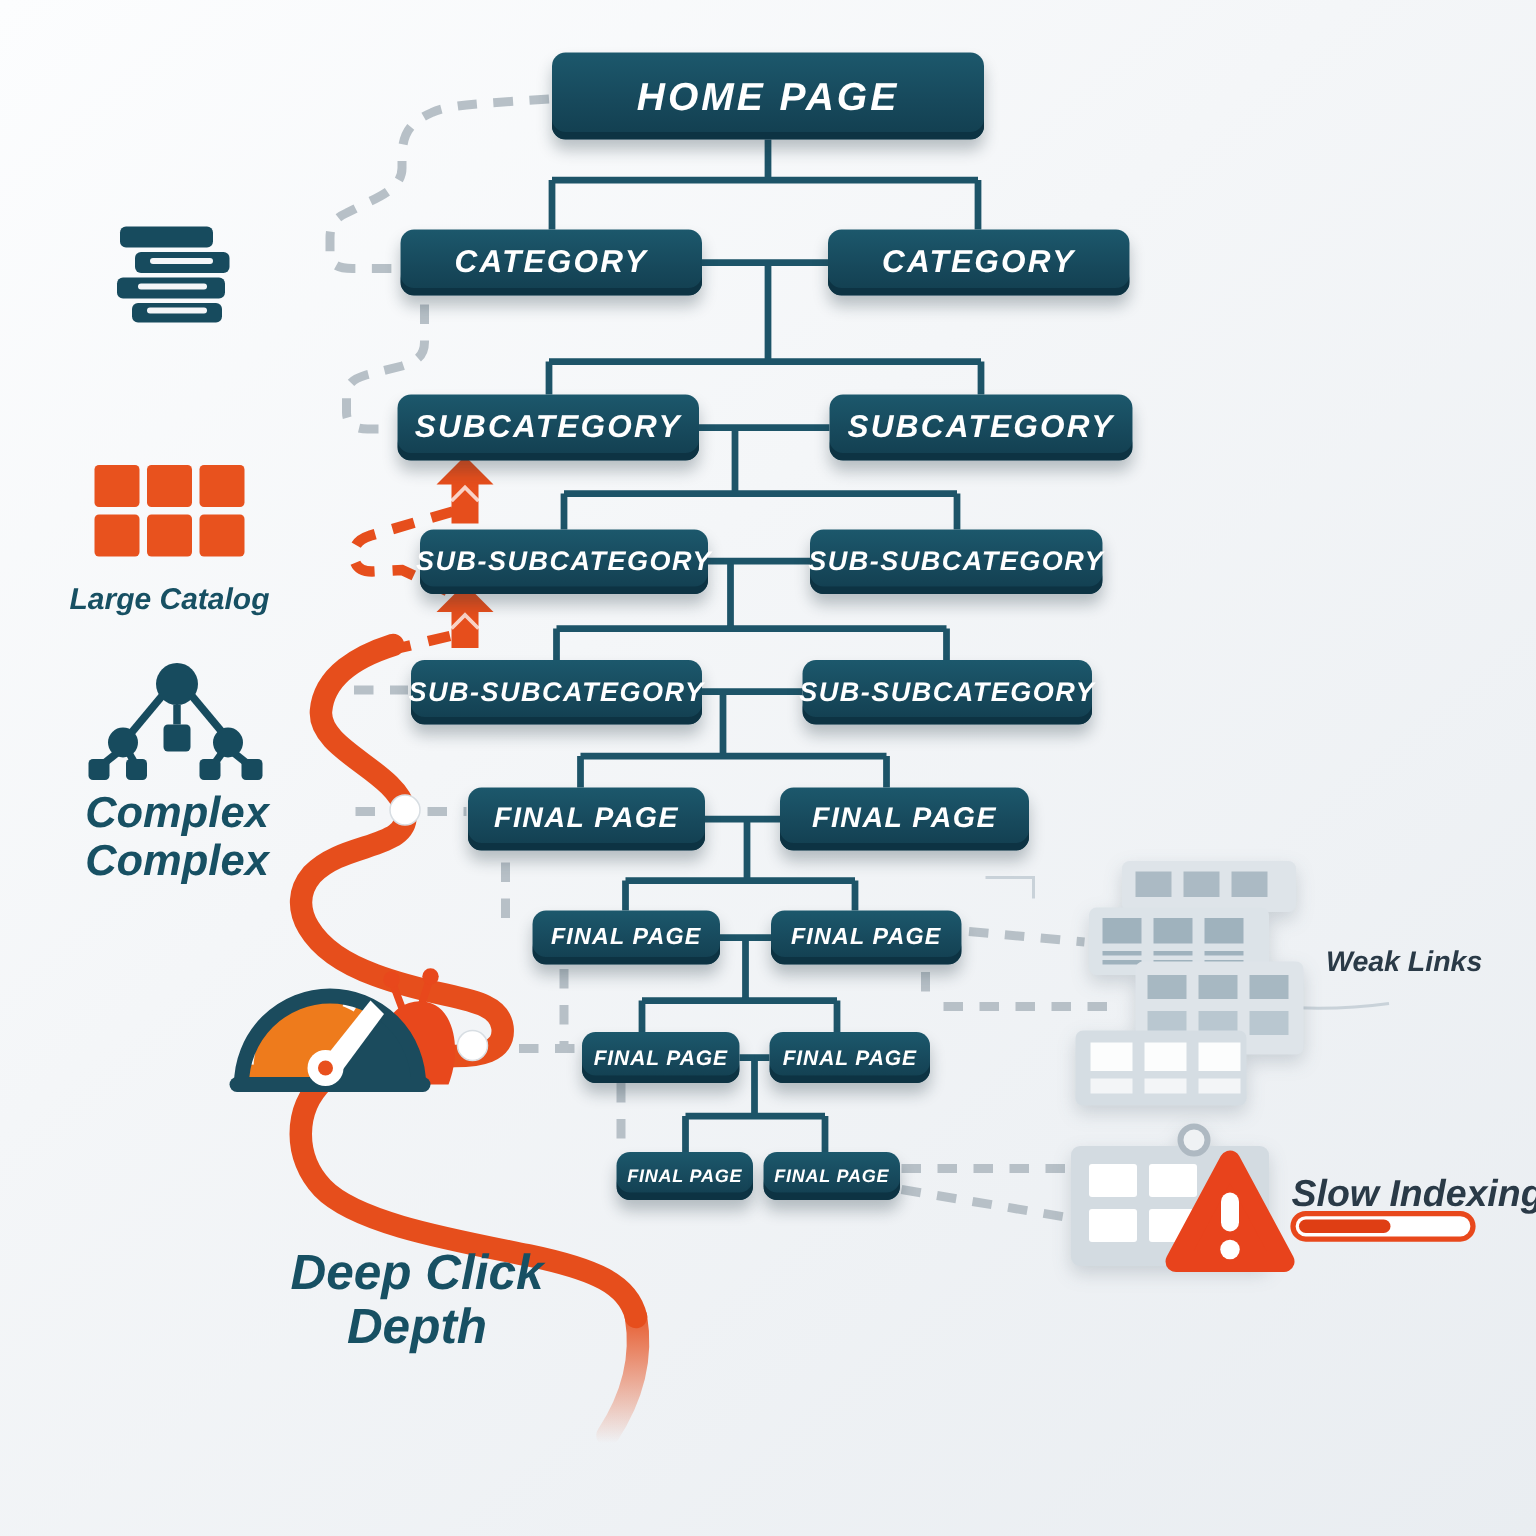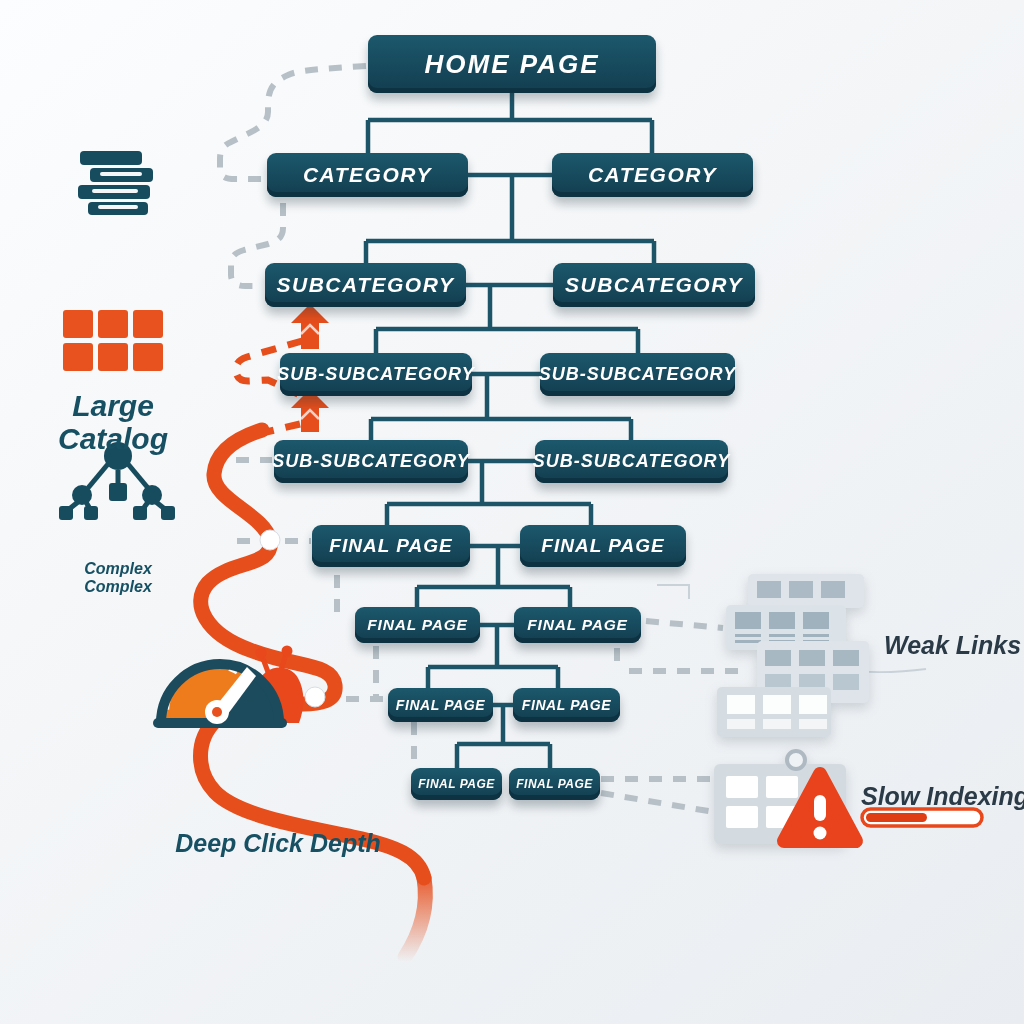--- a/index.html
+++ b/index.html
@@ -225,7 +225,7 @@
       <div class="tbox" style="left: 509px; top: 768px; width: 91px; height: 32px; font-size: 12px; letter-spacing: 0.5px;">FINAL PAGE</div>
     </div>
 
-<div class="lbl" style="left:13px;top:389px;width:200px;font-size:30px;">Large Catalog</div>
+<div class="lbl" style="left:13px;top:389px;width:200px;font-size:20px;">Large Catalog</div>
 <div class="lbl" style="left:38px;top:560px;width:160px;font-size:16px;">
   <span class="ln">Complex</span>
   <span class="ln">Complex</span>

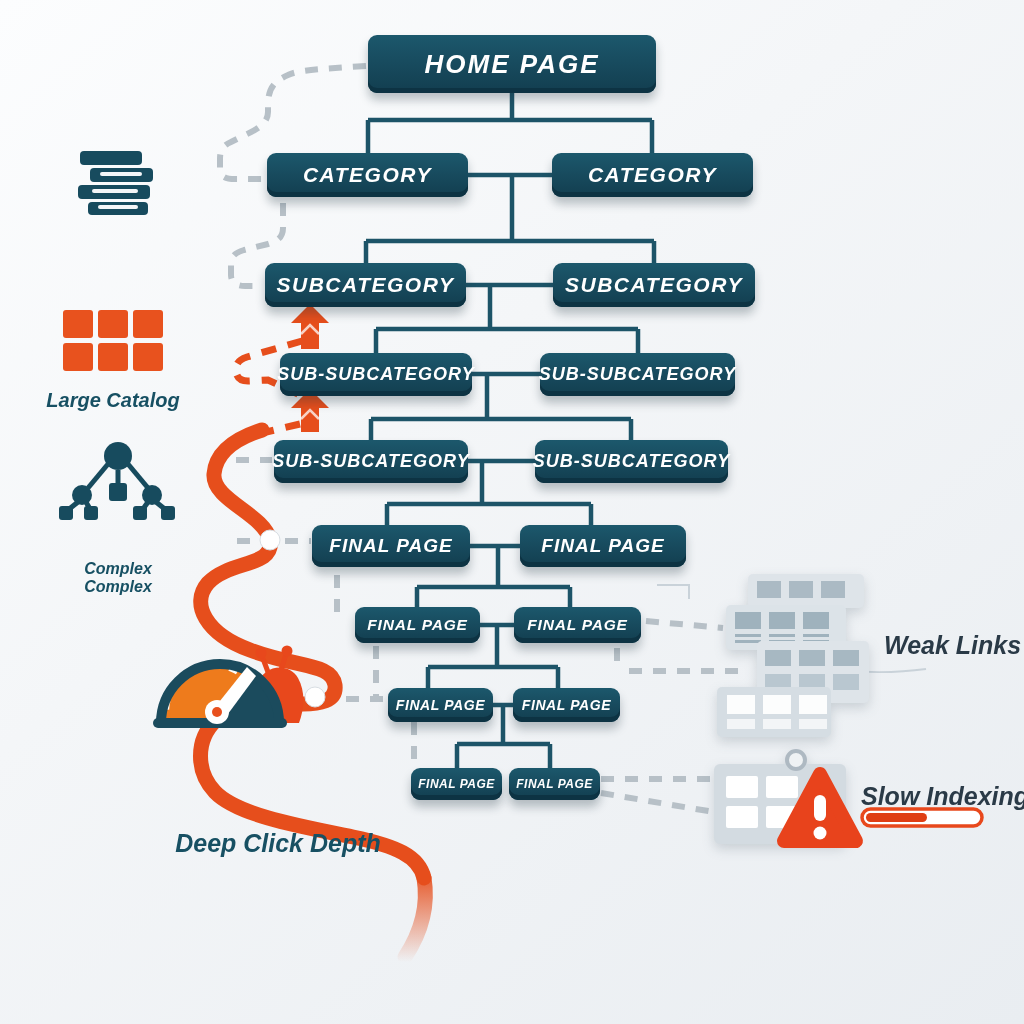--- a/index.html
+++ b/index.html
@@ -226,7 +226,7 @@
     </div>
 
 <div class="lbl" style="left:13px;top:389px;width:200px;font-size:20px;">Large Catalog</div>
-<div class="lbl" style="left:38px;top:560px;width:160px;font-size:16px;">
+<div class="lbl" style="left:38px;top:527px;width:160px;font-size:29px;">
   <span class="ln">Complex</span>
   <span class="ln">Complex</span>
 </div>

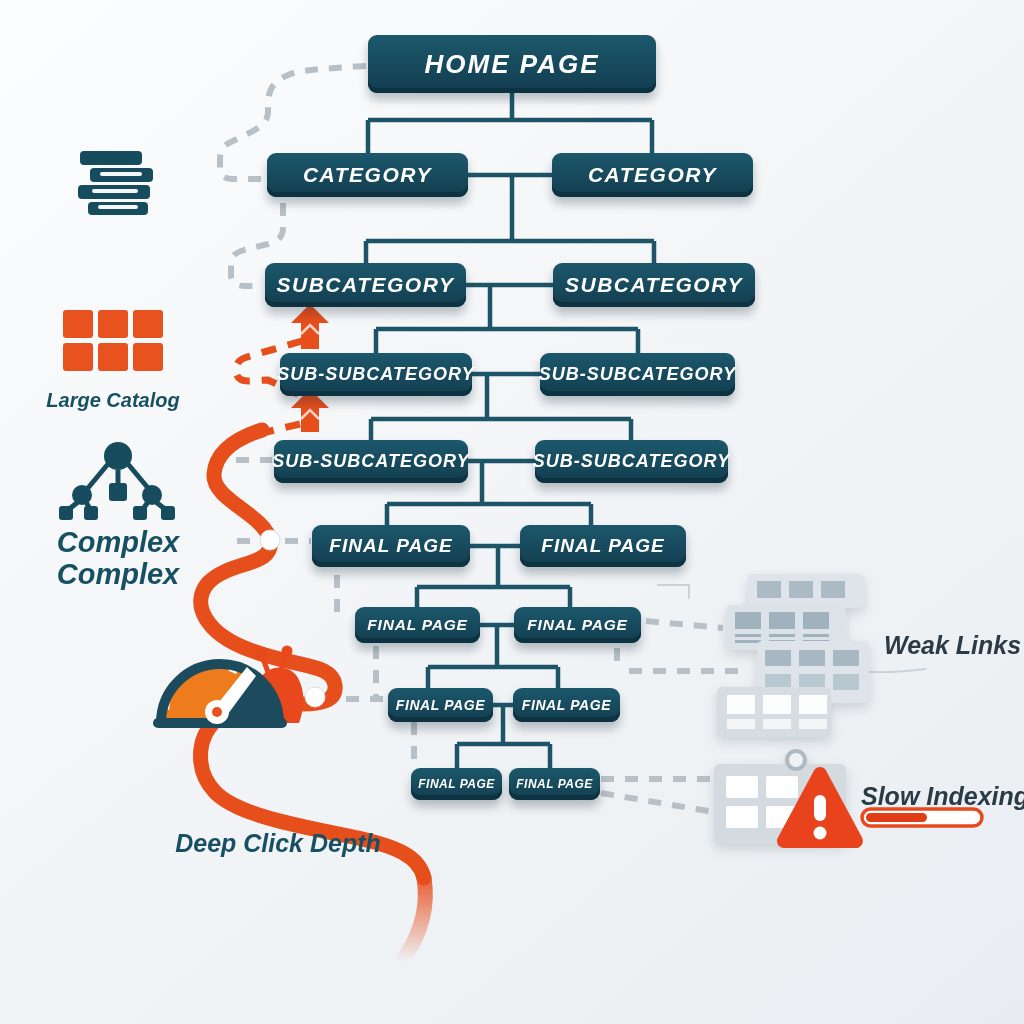--- a/index.html
+++ b/index.html
@@ -231,7 +231,7 @@
   <span class="ln">Complex</span>
 </div>
 <div class="lbl" style="left:158px;top:830px;width:240px;font-size:25px;">Deep Click Depth</div>
-<div class="lbl lbl-dark" style="left:884px;top:632px;width:140px;font-size:25px;">Weak Links</div>
+<div class="lbl lbl-dark" style="left:884px;top:632px;width:140px;font-size:19px;">Weak Links</div>
 <div class="lbl lbl-dark" style="left:861px;top:783px;width:170px;font-size:25px;">Slow Indexing</div>
 
 </div>

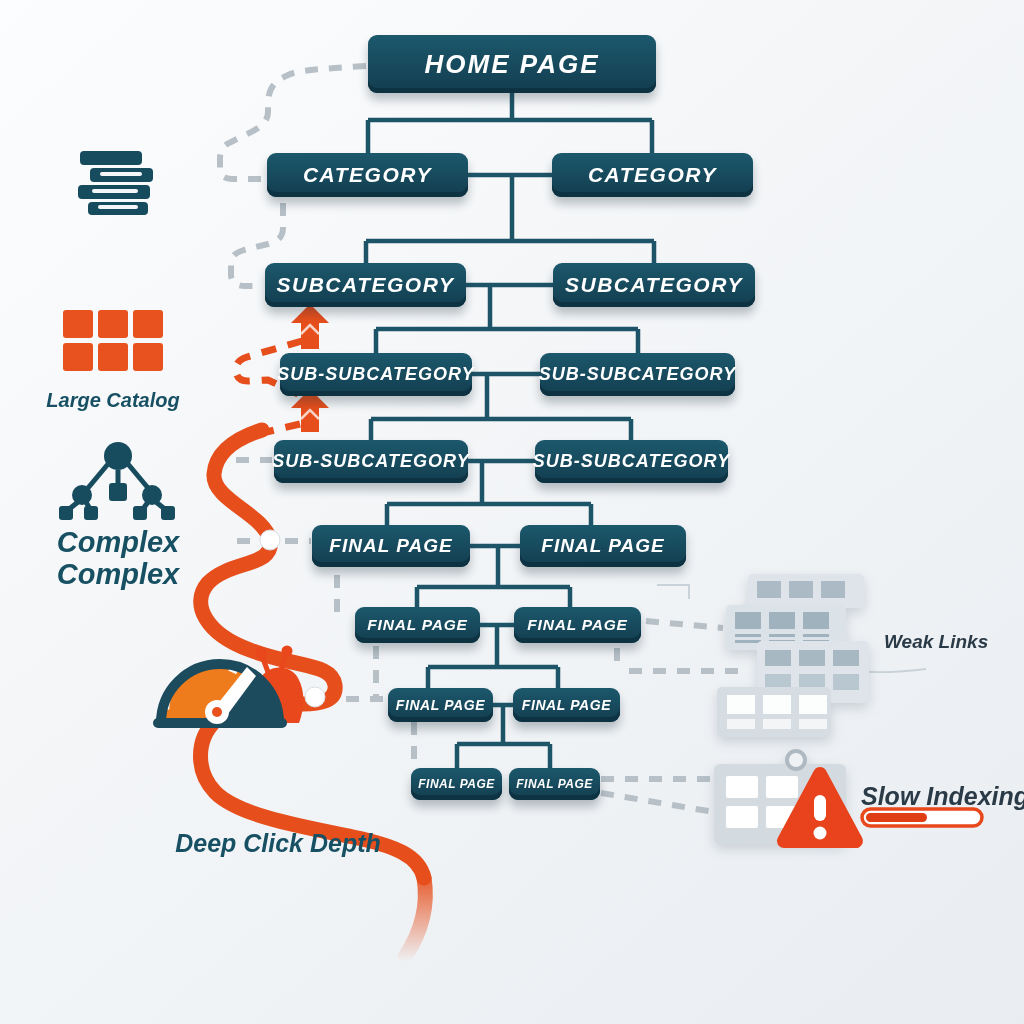--- a/index.html
+++ b/index.html
@@ -230,7 +230,7 @@
   <span class="ln">Complex</span>
   <span class="ln">Complex</span>
 </div>
-<div class="lbl" style="left:158px;top:830px;width:240px;font-size:25px;">Deep Click Depth</div>
+<div class="lbl" style="left:158px;top:830px;width:240px;font-size:33px;">Deep Click Depth</div>
 <div class="lbl lbl-dark" style="left:884px;top:632px;width:140px;font-size:19px;">Weak Links</div>
 <div class="lbl lbl-dark" style="left:861px;top:783px;width:170px;font-size:25px;">Slow Indexing</div>
 

